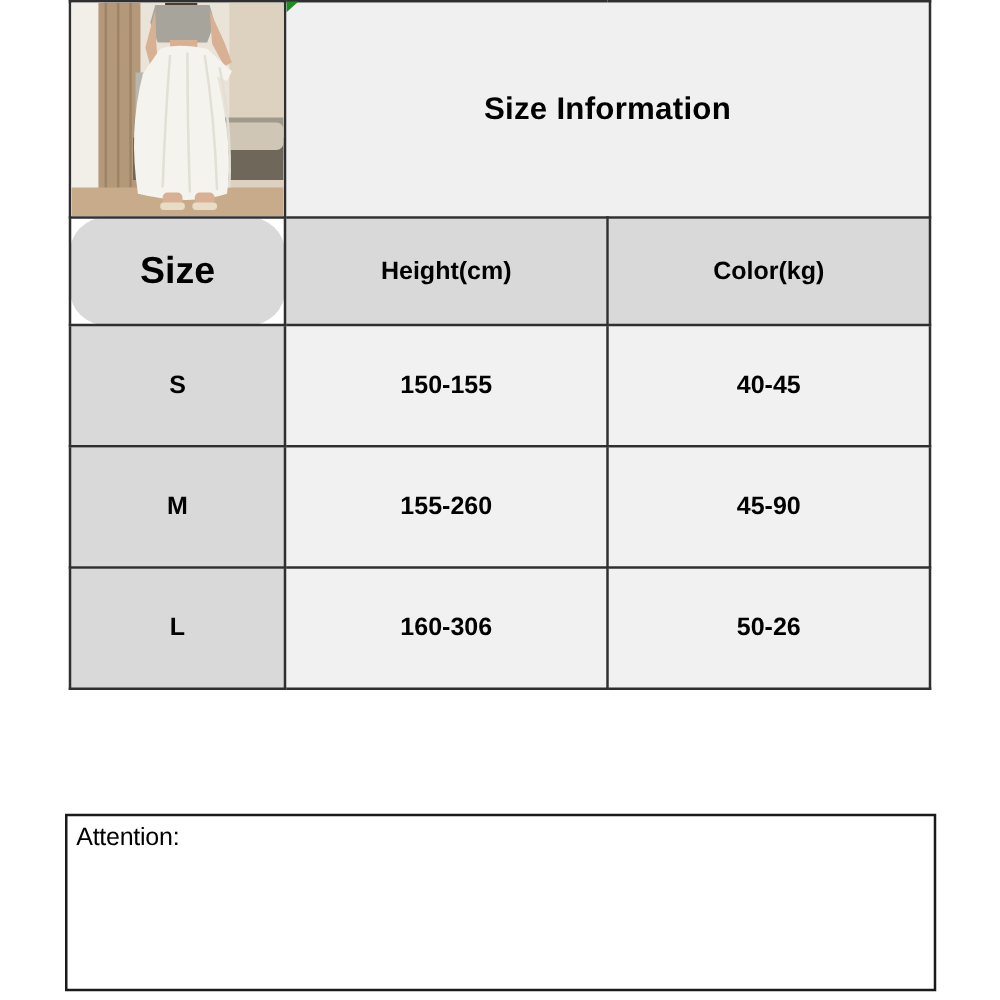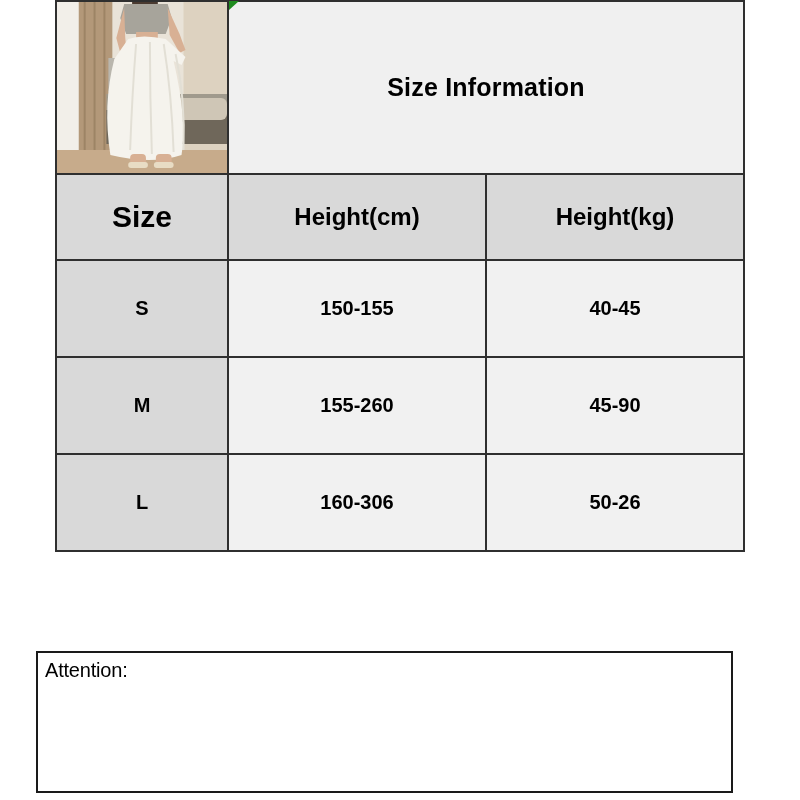--- a/index.html
+++ b/index.html
@@ -44,7 +44,7 @@
     font-weight: bold;
     font-size: 24px;
   }
-  tr.header-row th.size-head { font-size: 30px; }
+  tr.header-row th.size-head { font-size: 30px; border-radius: 28px; }
   tr.data-row { height: 97px; }
   tr.data-row td { background: var(--cell-bg, #f1f1f1); font-weight: bold; font-size: 20px; }
   tr.data-row td.row-label { background: var(--header-bg, #d9d9d9); }

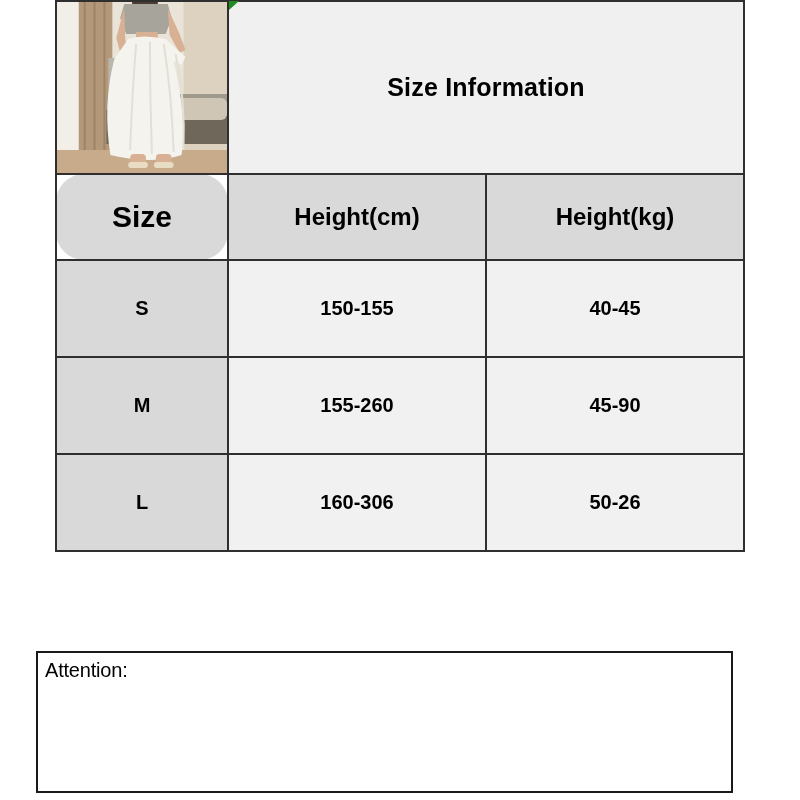--- a/index.html
+++ b/index.html
@@ -42,7 +42,7 @@
     background: var(--header-bg, #d9d9d9);
     height: 86px;
     font-weight: bold;
-    font-size: 24px;
+    font-size: 20px;
   }
   tr.header-row th.size-head { font-size: 30px; border-radius: 28px; }
   tr.data-row { height: 97px; }

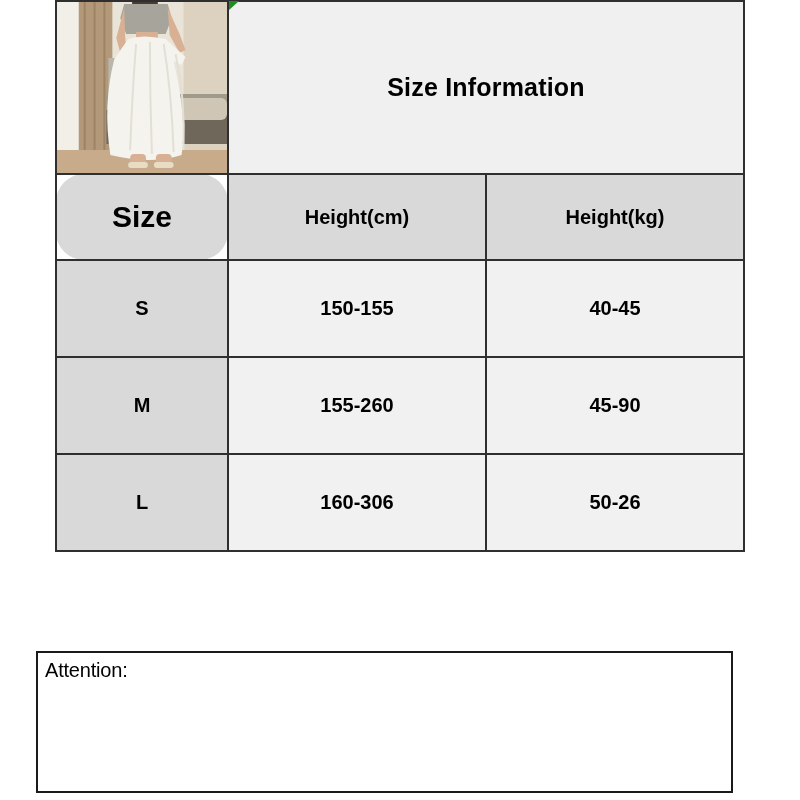--- a/index.html
+++ b/index.html
@@ -128,7 +128,7 @@
       <tr class="header-row">
         <th class="size-head">Size</th>
         <th>Height(cm)</th>
-        <th>Height(kg)</th>
+        <th>Color(kg)</th>
       </tr>
 
       <tr class="data-row">

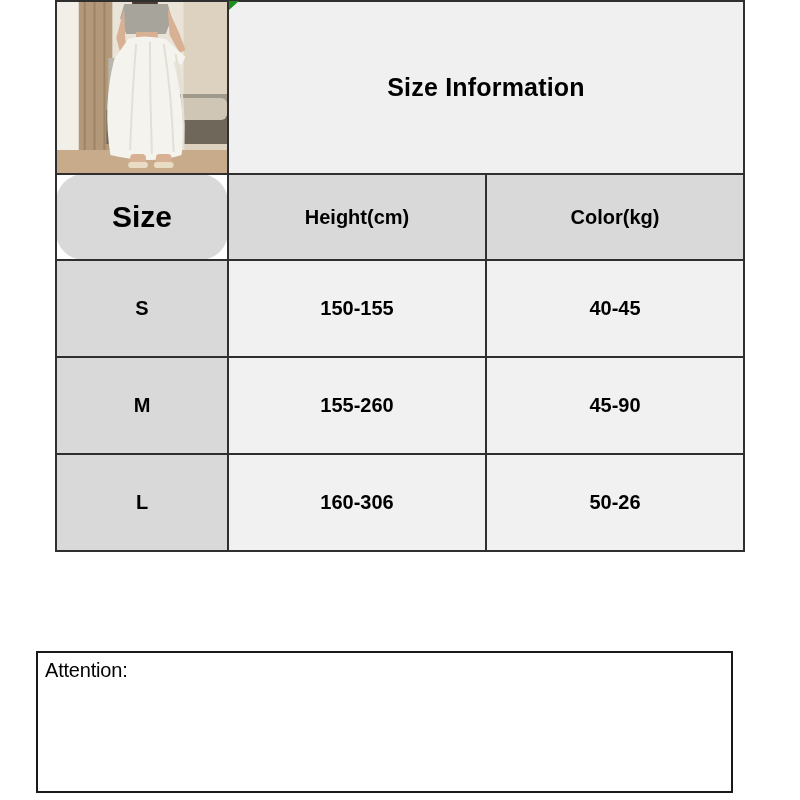--- a/index.html
+++ b/index.html
@@ -61,7 +61,7 @@
   
   .attention-box {
     position: absolute;
-    left: 36px; top: 651px;
+    left: 52px; top: 651px;
     width: 697px; height: 142px;
     background: #ffffff;
     border: 2px solid #1a1a1a;

